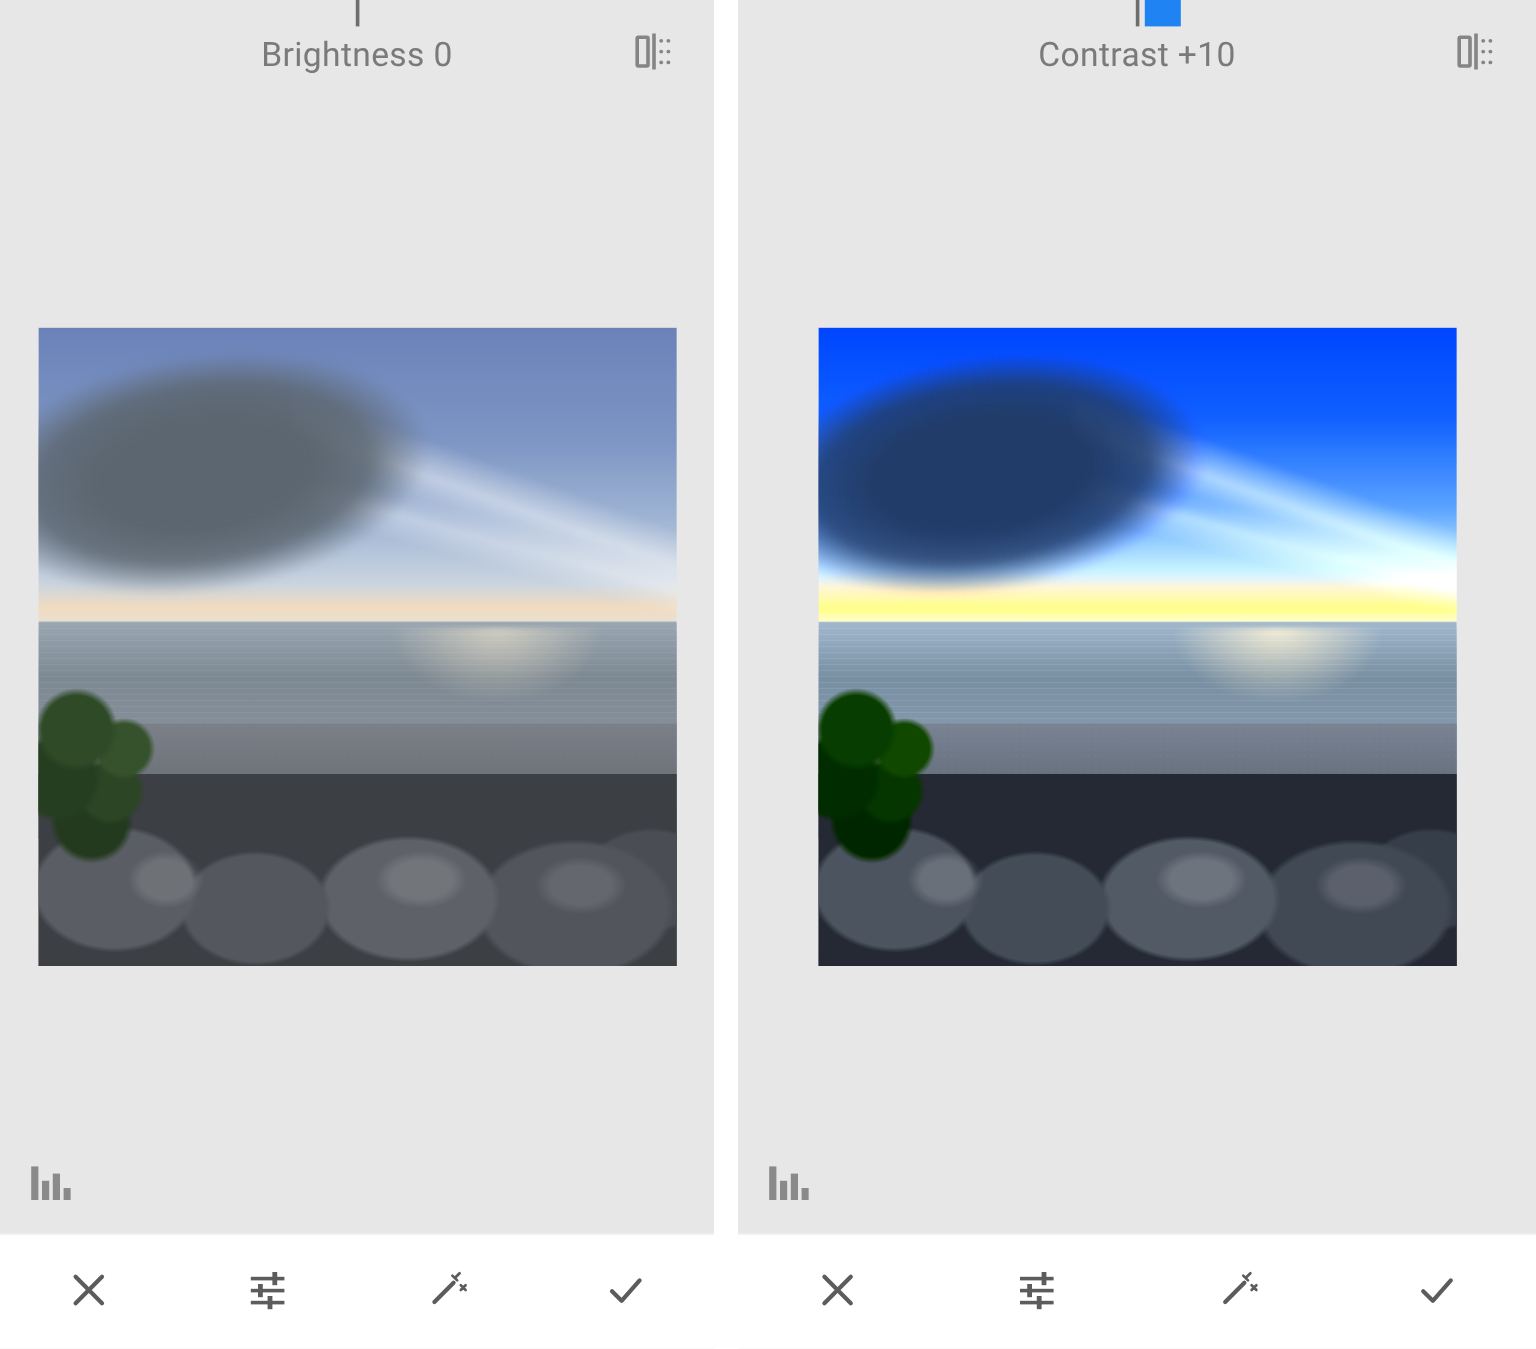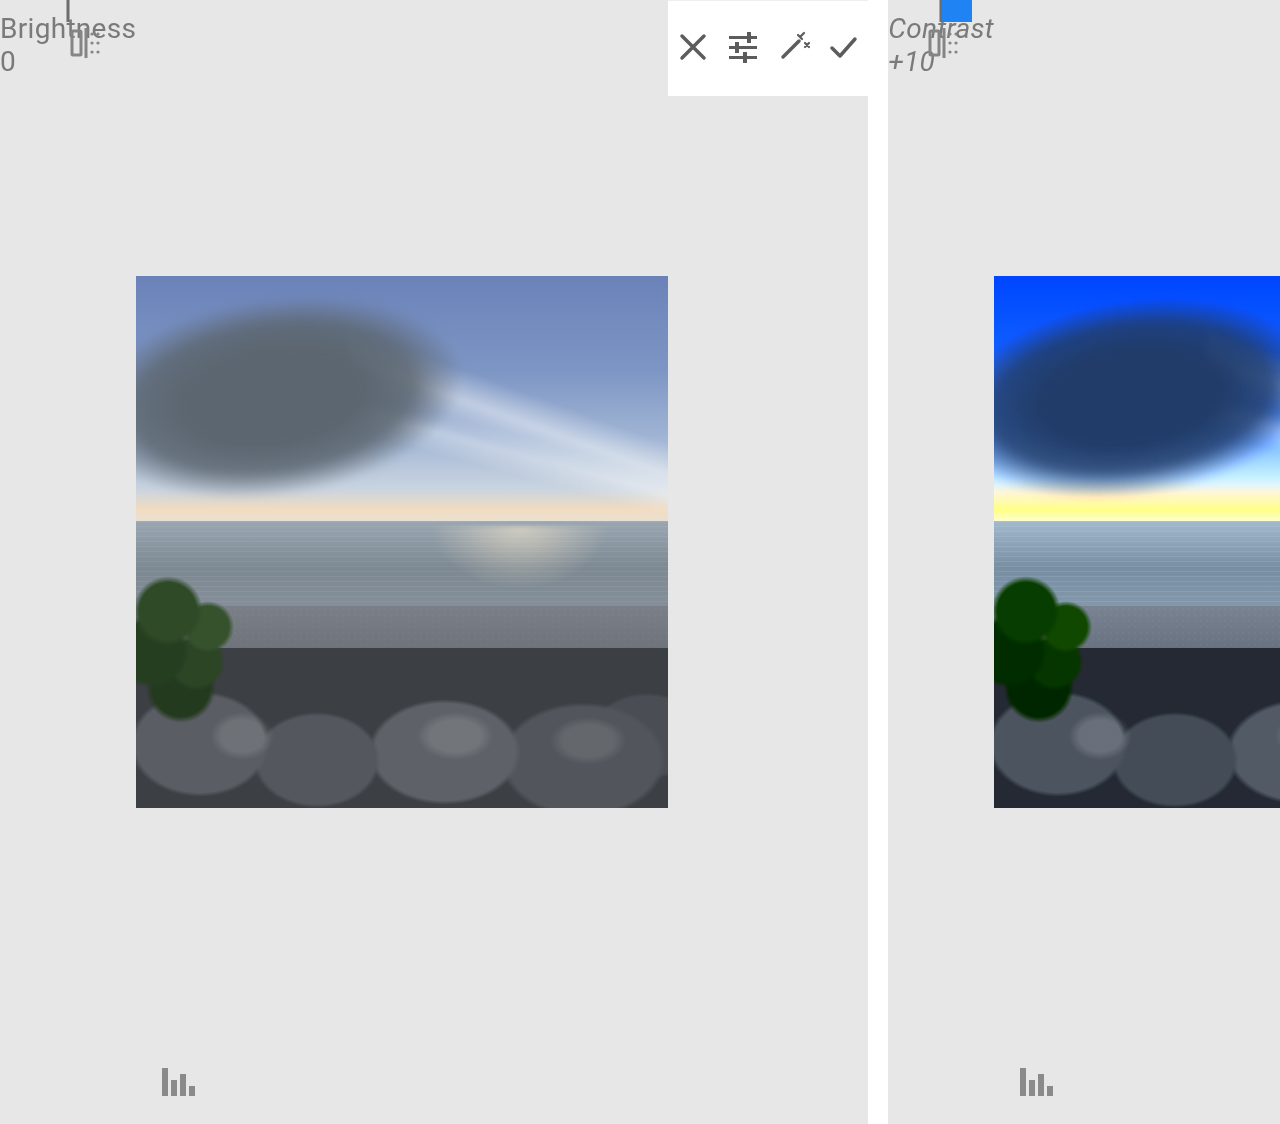--- a/index.html
+++ b/index.html
@@ -15,7 +15,7 @@
     height:100%;
     background:#e7e7e7;
     display:flex;
-    flex-direction:row;
+    flex-direction:column;
   }
   .gap {
     flex: 0 0 20px;

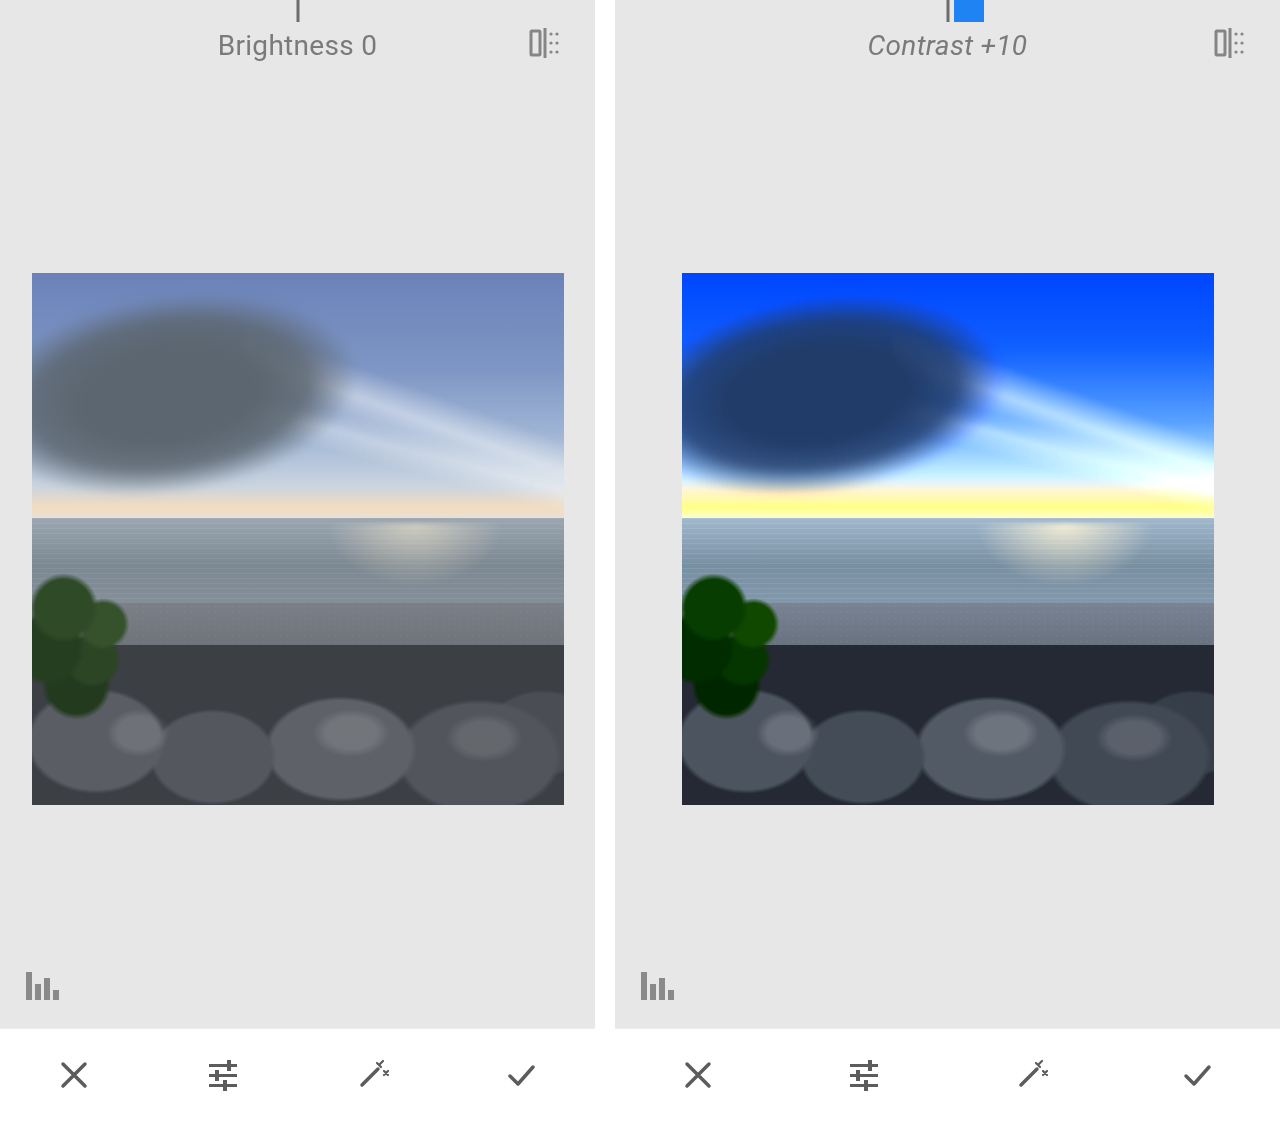--- a/index.html
+++ b/index.html
@@ -22,7 +22,7 @@
     height:100%;
     background:#ffffff;
   }
-  .panel.right { flex: 0 0 665px; font-style: italic; }
+  .panel.right { flex: 0 0 665px; }
   .topbar {
     height:90px;
     position:relative;

